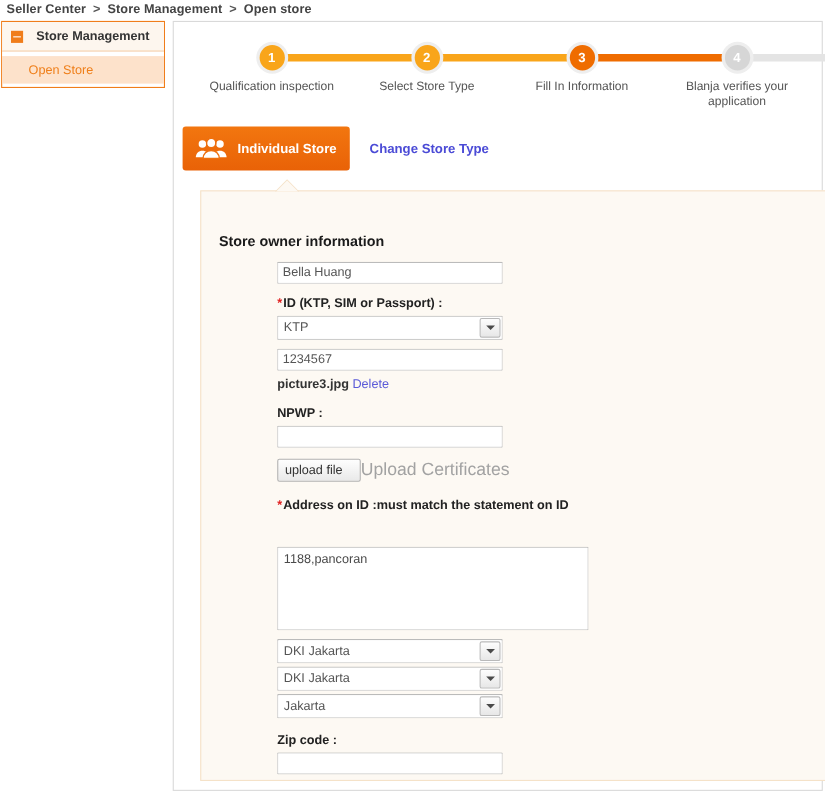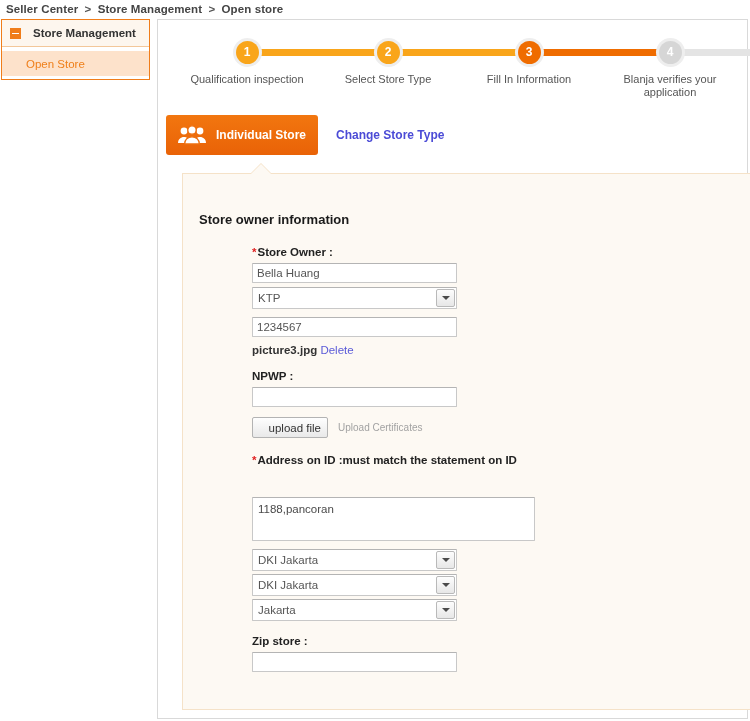--- a/index.html
+++ b/index.html
@@ -387,9 +387,6 @@
 
     <div class="field-col">
 
-      <div class="lbl">
-        <span class="req">*</span><span>Store Owner :</span>
-      </div>
       <input class="txt" type="text" value="Bella Huang" style="">
 
       <div class="selwrap">

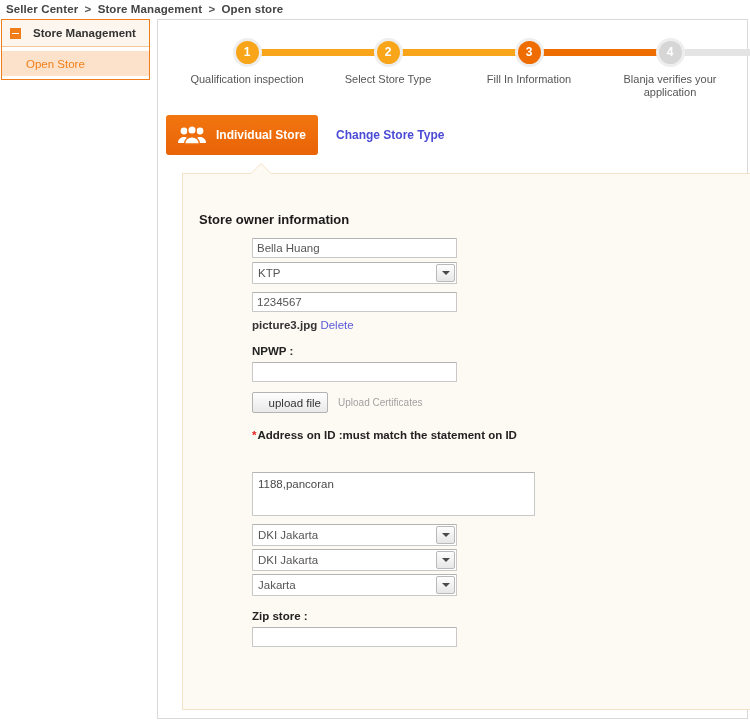--- a/index.html
+++ b/index.html
@@ -389,6 +389,9 @@
 
       <input class="txt" type="text" value="Bella Huang" style="">
 
+      <div class="lbl">
+        <span class="req">*</span><span>ID (KTP, SIM or Passport) :</span>
+      </div>
       <div class="selwrap">
         <span class="selval">KTP</span>
         <span class="arrowbtn">

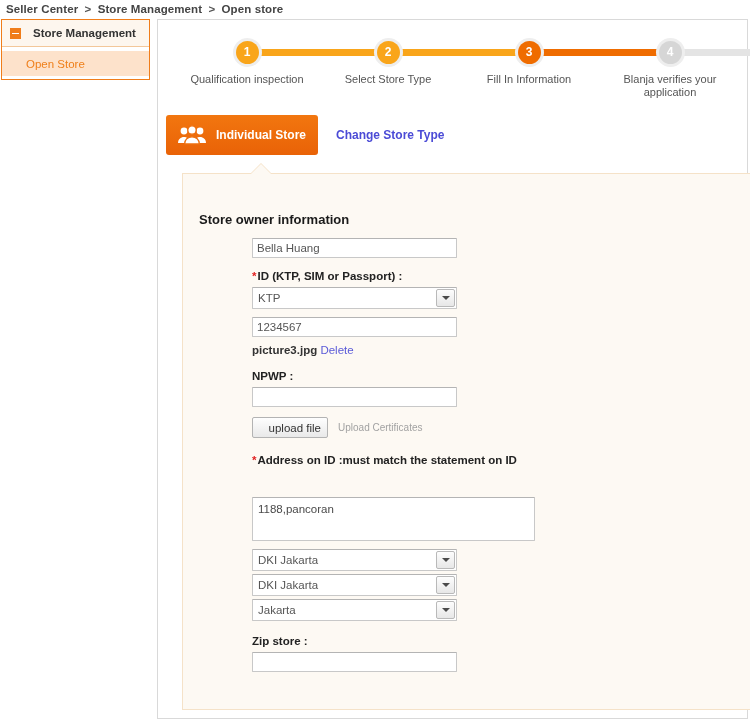--- a/index.html
+++ b/index.html
@@ -308,7 +308,7 @@
     color: #333333;
     cursor: pointer;
     line-height: 19px;
-    text-align: right;
+    text-align: left;
   }
   .upload-note { margin-left: 10px; color: #a2a2a2; font-size: 10px; }
 </style>

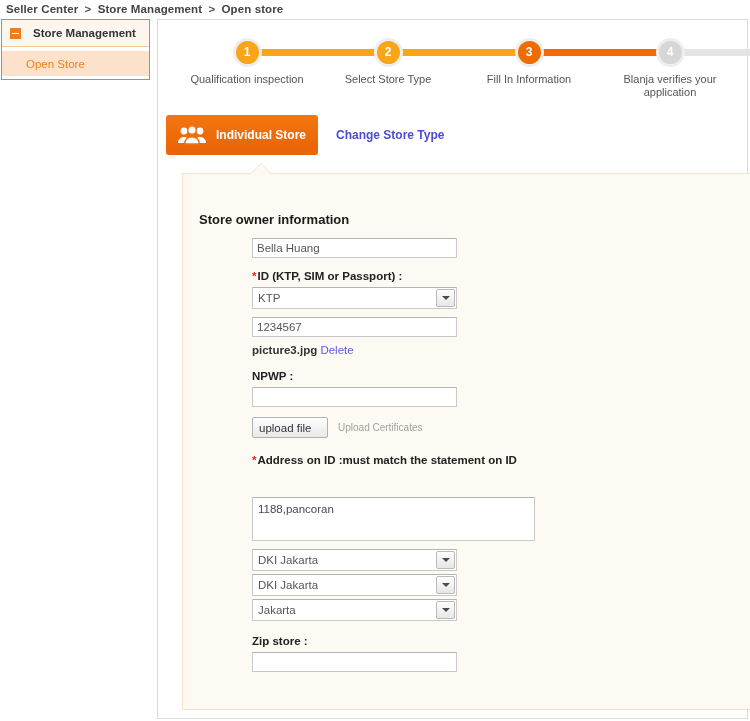--- a/index.html
+++ b/index.html
@@ -310,7 +310,7 @@
     line-height: 19px;
     text-align: left;
   }
-  .upload-note { margin-left: 10px; color: #a2a2a2; font-size: 10px; }
+  .upload-note { color: #a2a2a2; font-size: 16px; }
 </style>
 </head>
 <body>

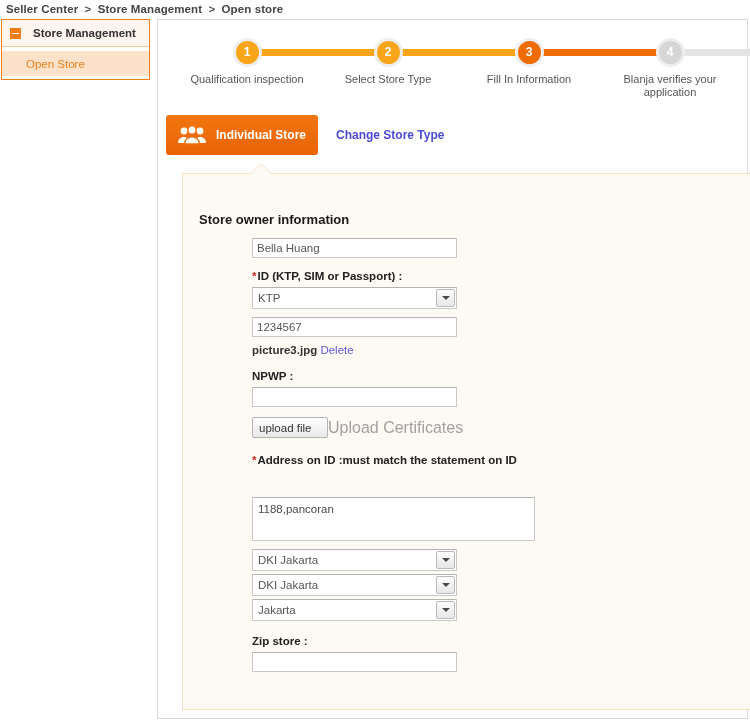--- a/index.html
+++ b/index.html
@@ -245,7 +245,7 @@
   input.txt::placeholder { color: #8b8b8b; }
   textarea.txt {
     width: 283px;
-    height: 44px;
+    height: 76px;
     padding: 4px 5px;
     resize: none;
     line-height: 14px;

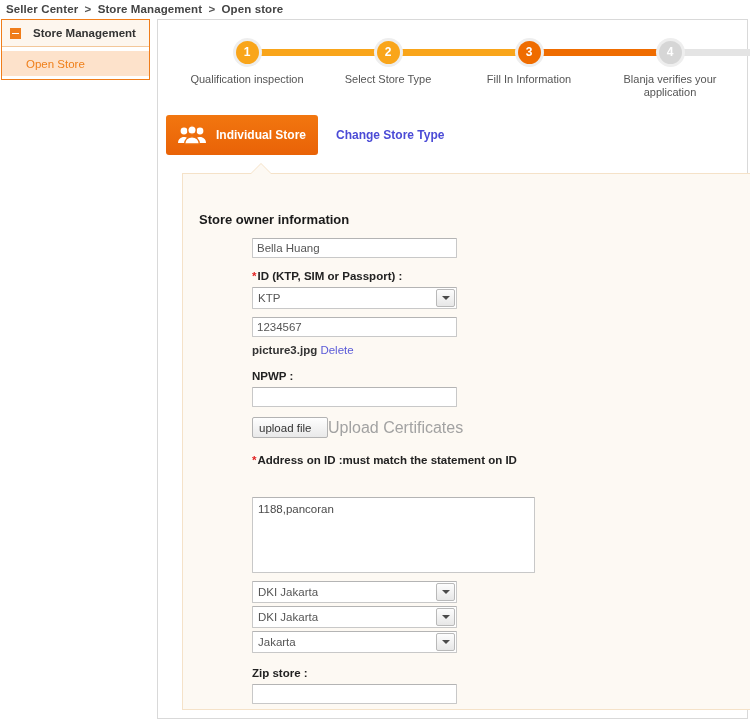--- a/index.html
+++ b/index.html
@@ -438,7 +438,7 @@
           </span>
       </div>
 
-      <div class="lbl" style="margin-top:13px;">Zip store :</div>
+      <div class="lbl" style="margin-top:13px;">Zip code :</div>
       <input class="txt" type="text" value="" style="">
 
     </div>

